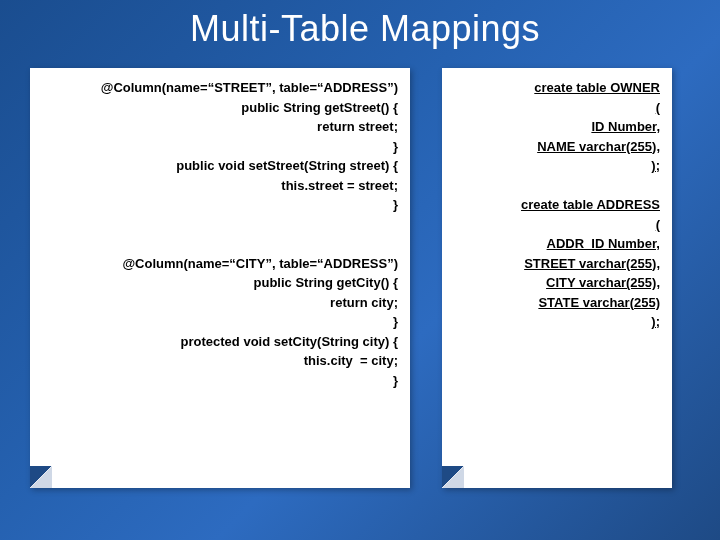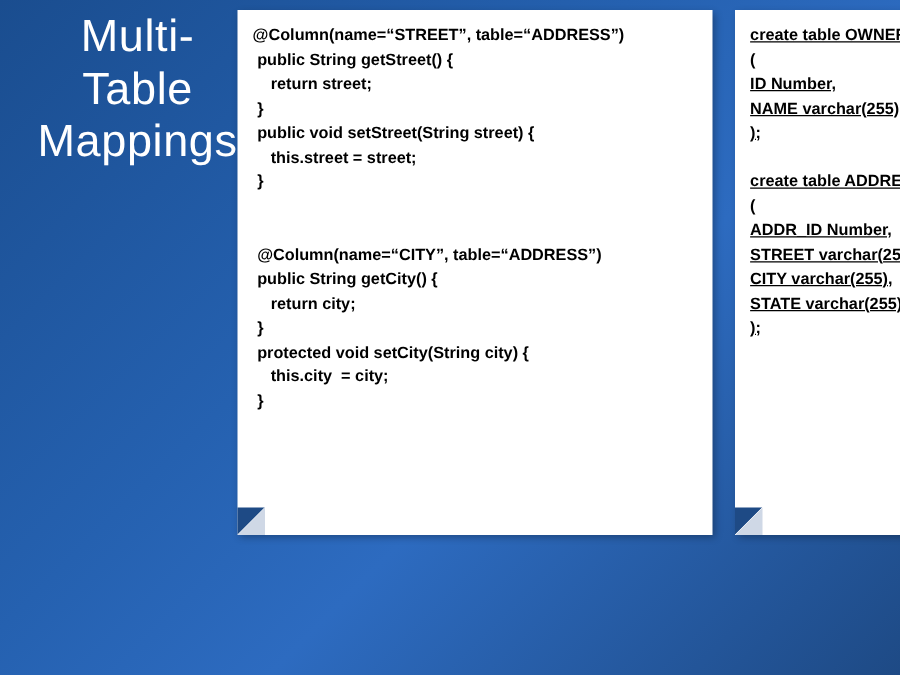--- a/index.html
+++ b/index.html
@@ -14,6 +14,7 @@
     height: 540px;
     padding: 8px 20px 20px 30px;
     display: flex;
+    flex-direction: column;
   }
   .title {
     text-align: center;

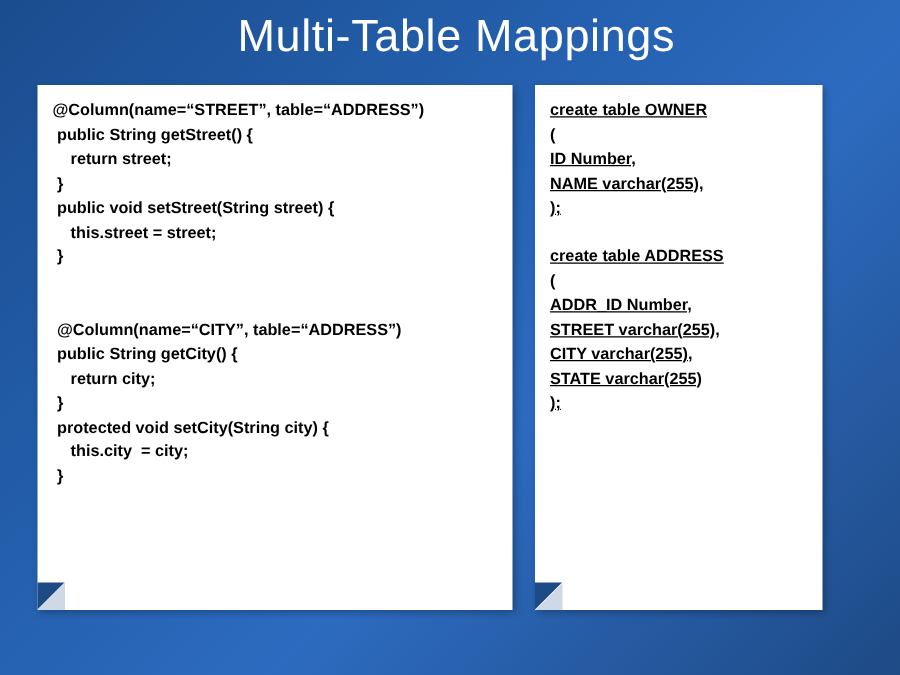--- a/index.html
+++ b/index.html
@@ -26,8 +26,9 @@
   }
   .content {
     display: flex;
-    gap: 18px;
+    gap: 32px;
     flex: 1;
+    text-align: right;
   }
   .panel {
     background: #ffffff;

